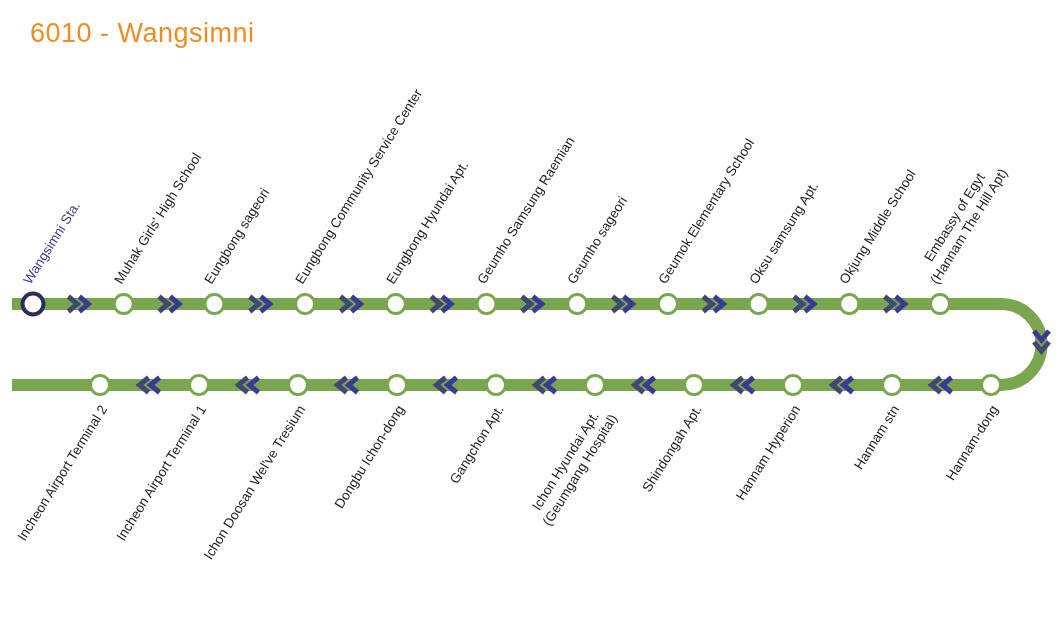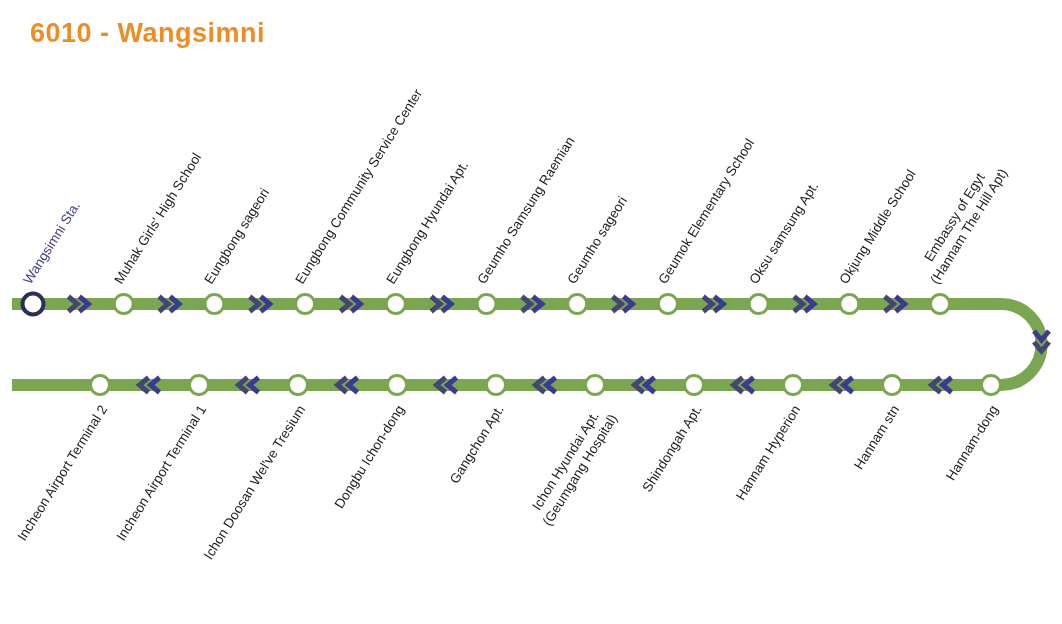--- a/index.html
+++ b/index.html
@@ -15,7 +15,7 @@
   }
   .page-title{
     position:absolute;left:30px;top:18px;margin:0;
-    font-size:27px;font-weight:700;letter-spacing:0.5px;
+    font-size:27px;font-weight:400;letter-spacing:0.5px;
     color:var(--title);font-family:"Liberation Sans",sans-serif;
   }
   #route-map{position:absolute;left:0;top:0;width:1062px;height:624px;}

